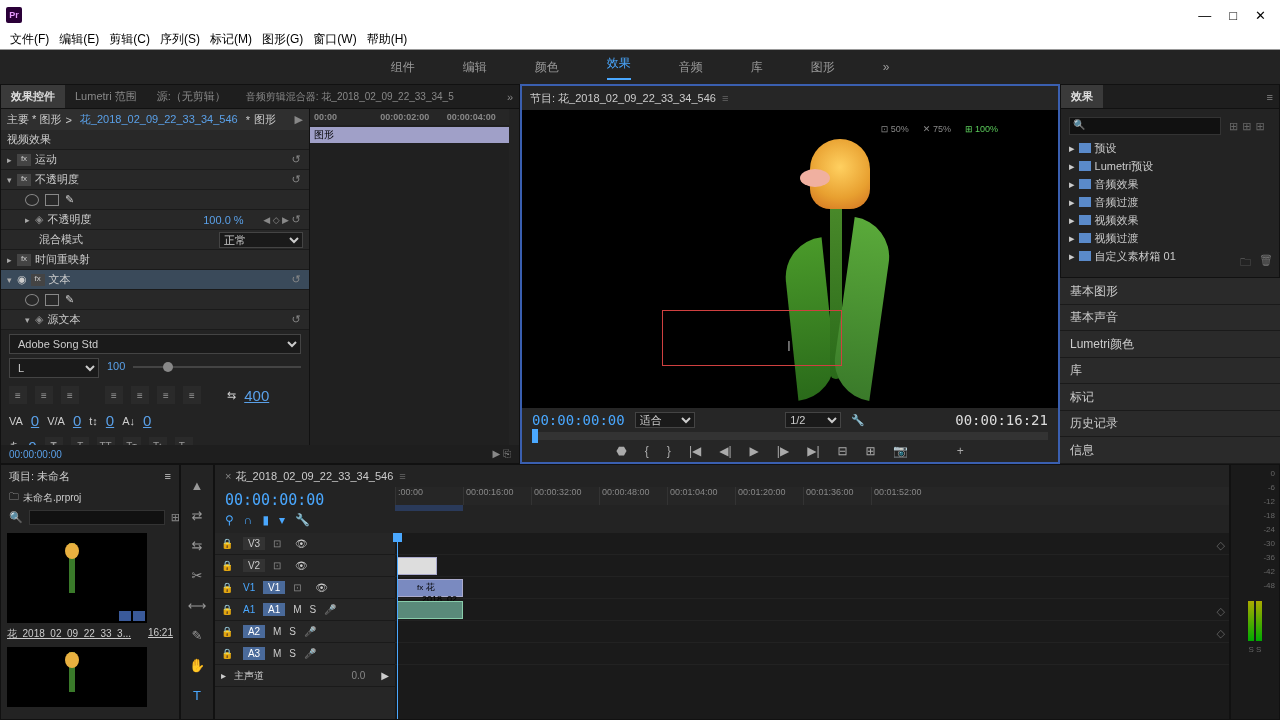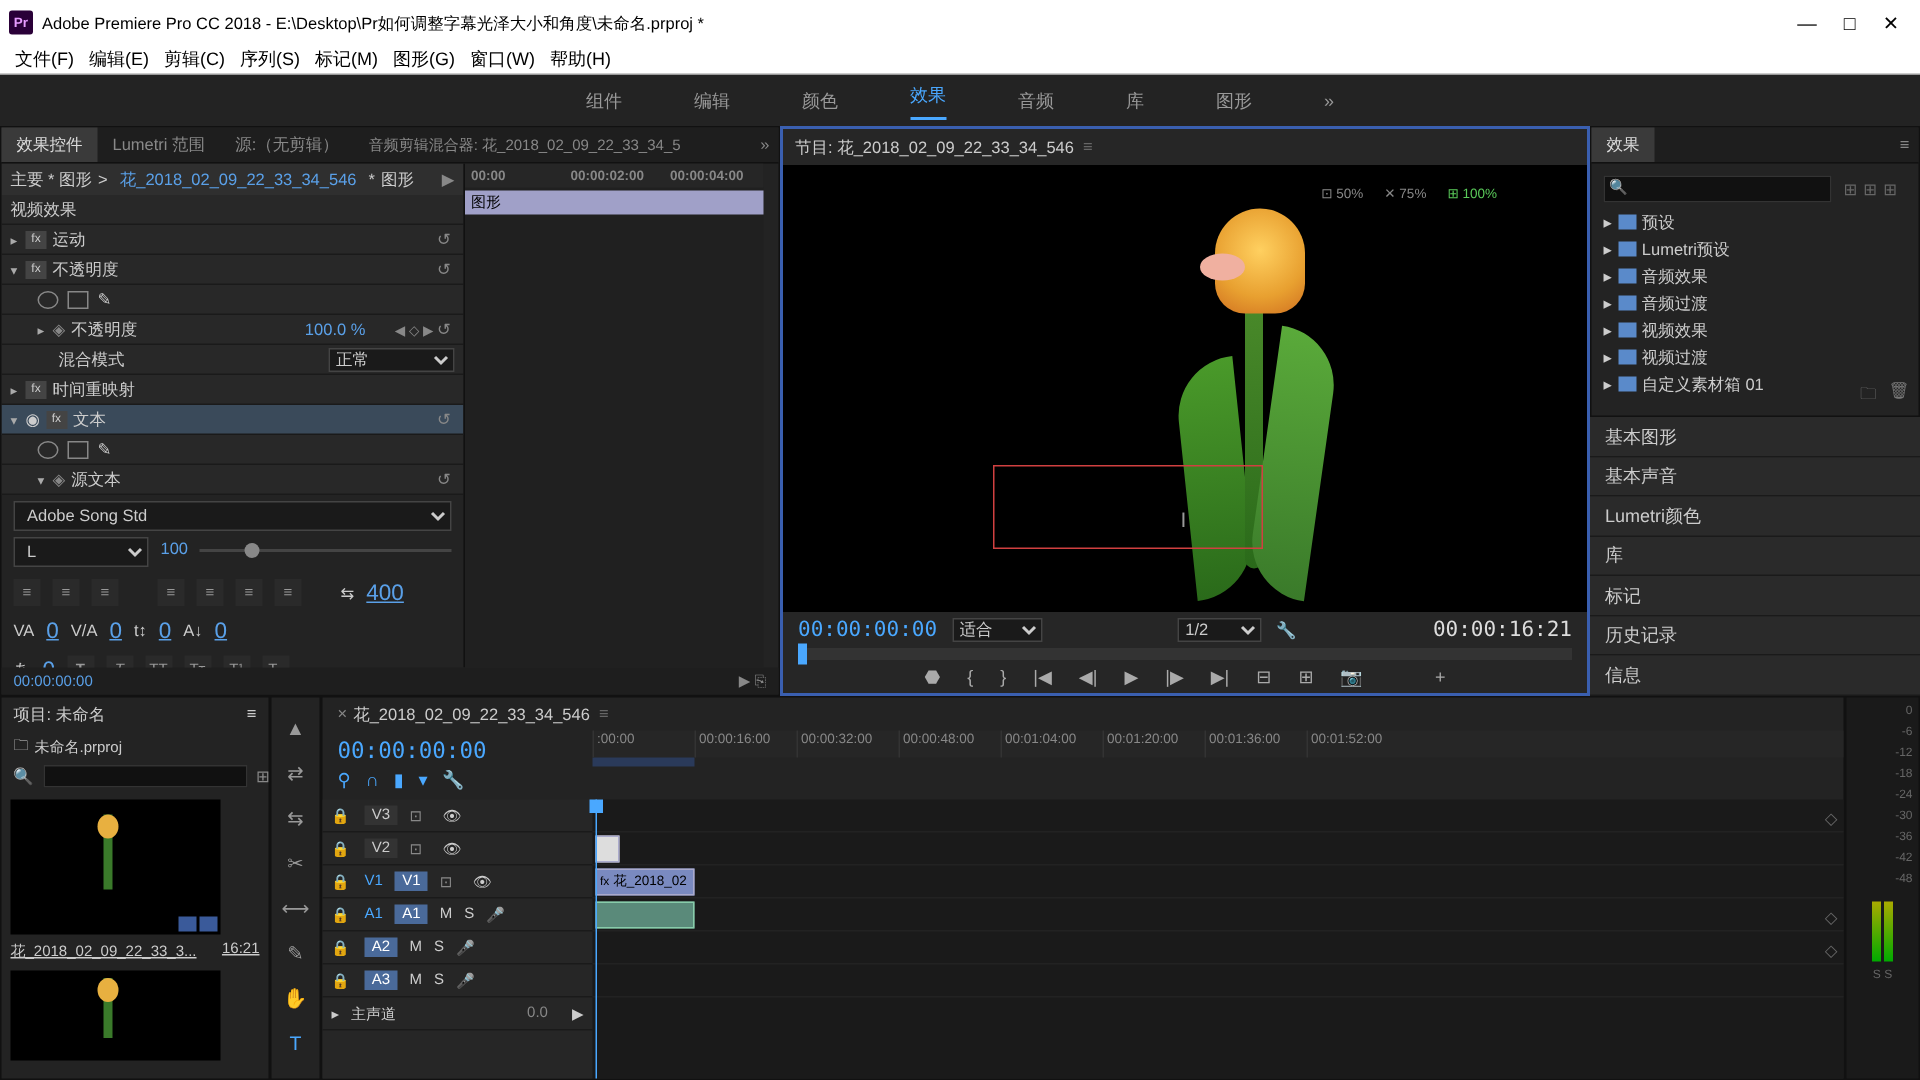--- a/index.html
+++ b/index.html
@@ -103,7 +103,6 @@
 <div class="titlebar">
   <div class="left">
     <div class="pricon">Pr</div>
-    <span>Adobe Premiere Pro CC 2018 - E:\Desktop\Pr如何调整字幕光泽大小和角度\未命名.prproj *</span>
   </div>
   <div class="wbtns">
     <span>—</span>

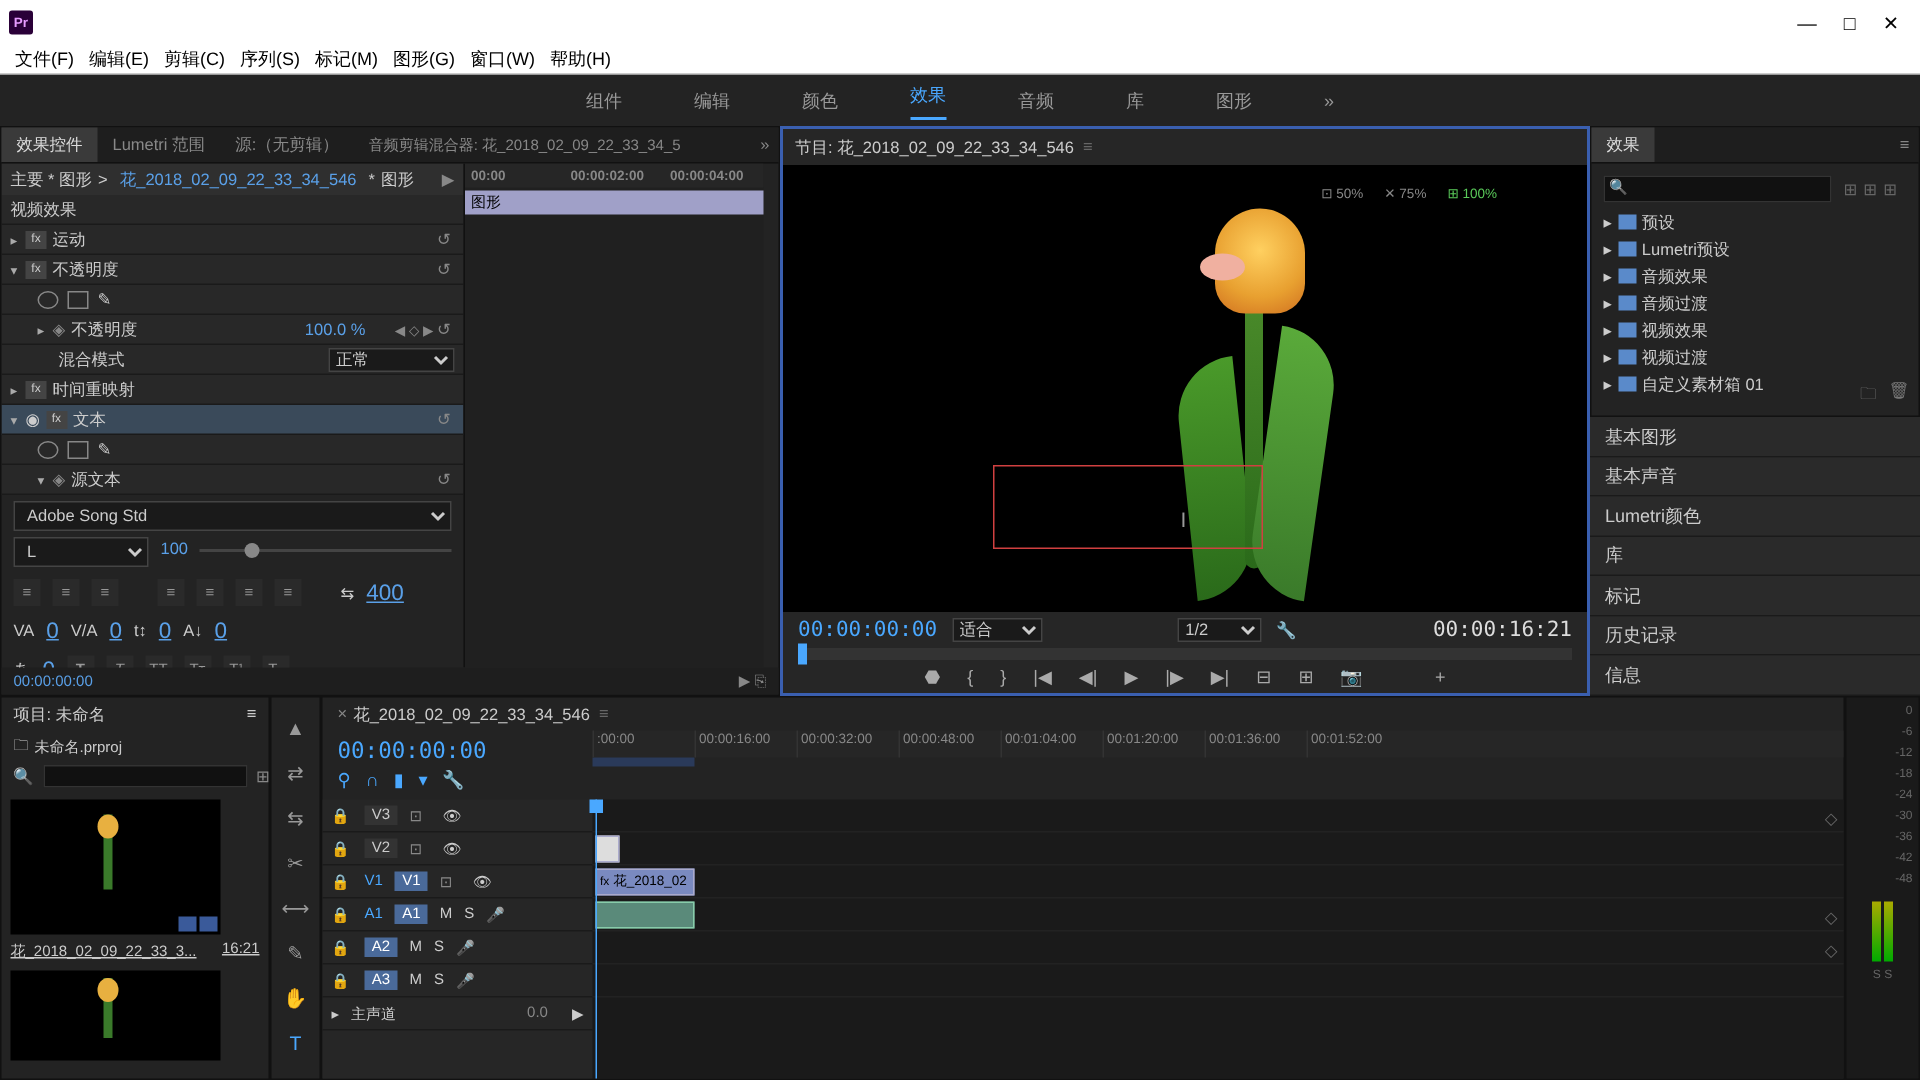--- a/index.html
+++ b/index.html
@@ -15,7 +15,7 @@
 .panel { background:#232323; border:1px solid #111; display:flex; flex-direction:column; }
 .panel-tabs { display:flex; align-items:center; height:24px; background:#1e1e1e; border-bottom:1px solid #111; font-size:11px; }
 .panel-tabs .tab { padding:4px 10px; color:#888; }
-.panel-tabs .tab.active { background:#3a3a3a; color:#ddd; }
+.panel-tabs .tab.active { background:#3a3a3a; color:#ddd;font-weight:bold; }
 .panel-body { flex:1; overflow:hidden; position:relative; }
 
 .fx-header { background:#2f2f2f; padding:3px 6px; display:flex; align-items:center; font-size:11px; }

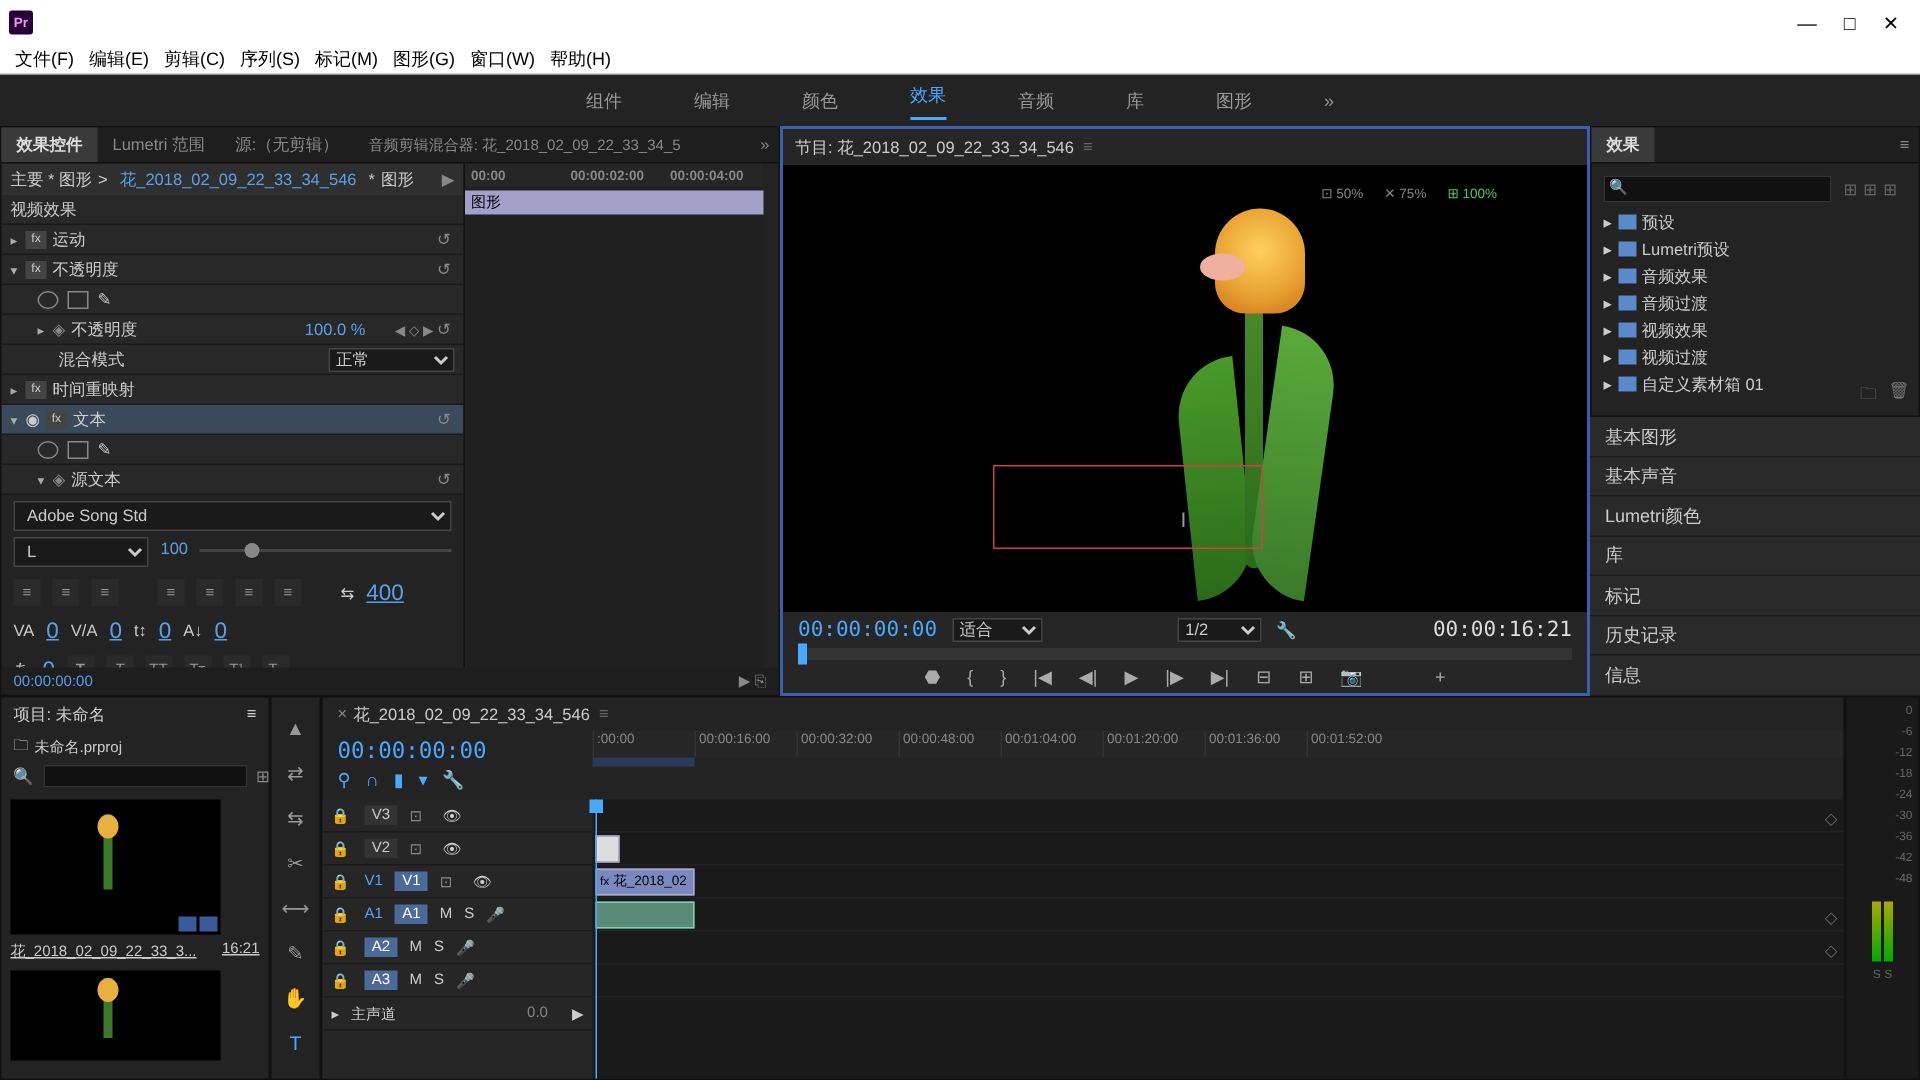--- a/index.html
+++ b/index.html
@@ -87,7 +87,7 @@
 .tl-ruler { height:18px; background:#262626; display:flex; font-size:9px; color:#888; }
 .tl-ruler span { width:68px; padding-left:2px; border-left:1px solid #333; }
 .lane { height:22px; border-bottom:1px solid #222; position:relative; }
-.clip-v { position:absolute; left:2px; top:2px; height:18px; background:#7a8ac0; border:1px solid #aac; font-size:9px; color:#000; padding:1px 2px; }
+.clip-v { position:absolute; left:2px; top:2px; height:18px; background:#7a8ac0; border:1px solid #aac; font-size:9px; color:#000; padding:1px 19px; }
 .clip-a { position:absolute; left:2px; top:2px; height:18px; background:#5a8a7a; border:1px solid #8ca; }
 .playhead { position:absolute; left:2px; top:0; bottom:0; width:1px; background:#4aa8ff; }
 .playhead::before { content:''; position:absolute; top:0; left:-4px; width:9px; height:9px; background:#4aa8ff; }

